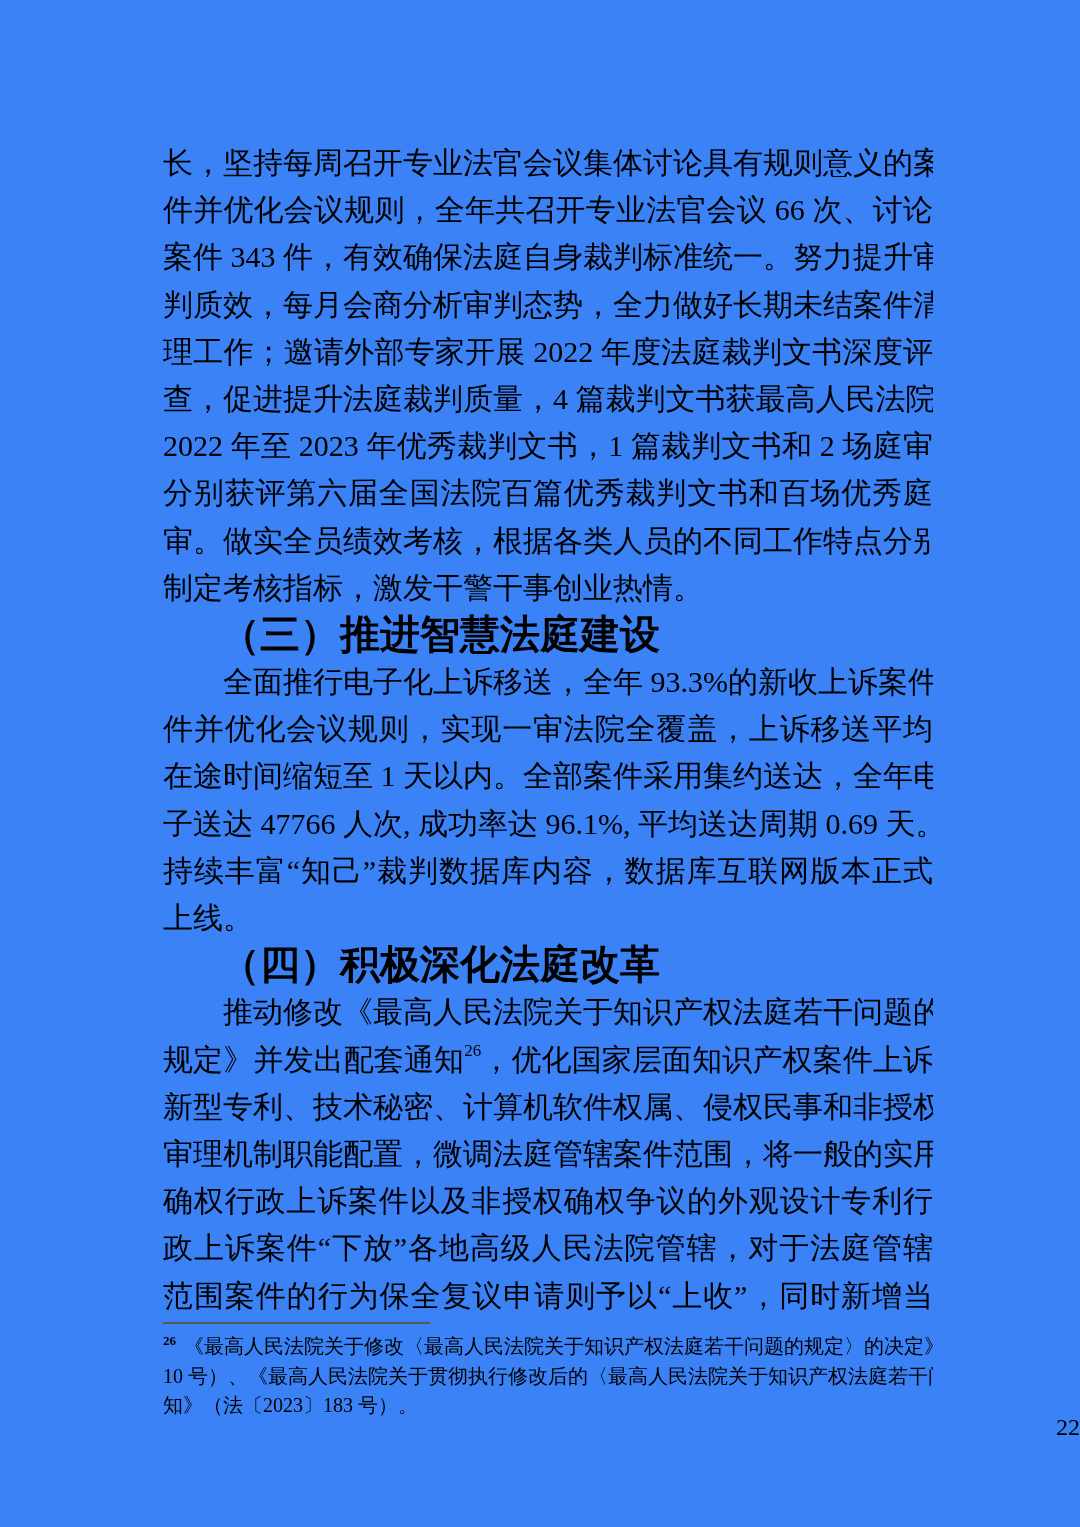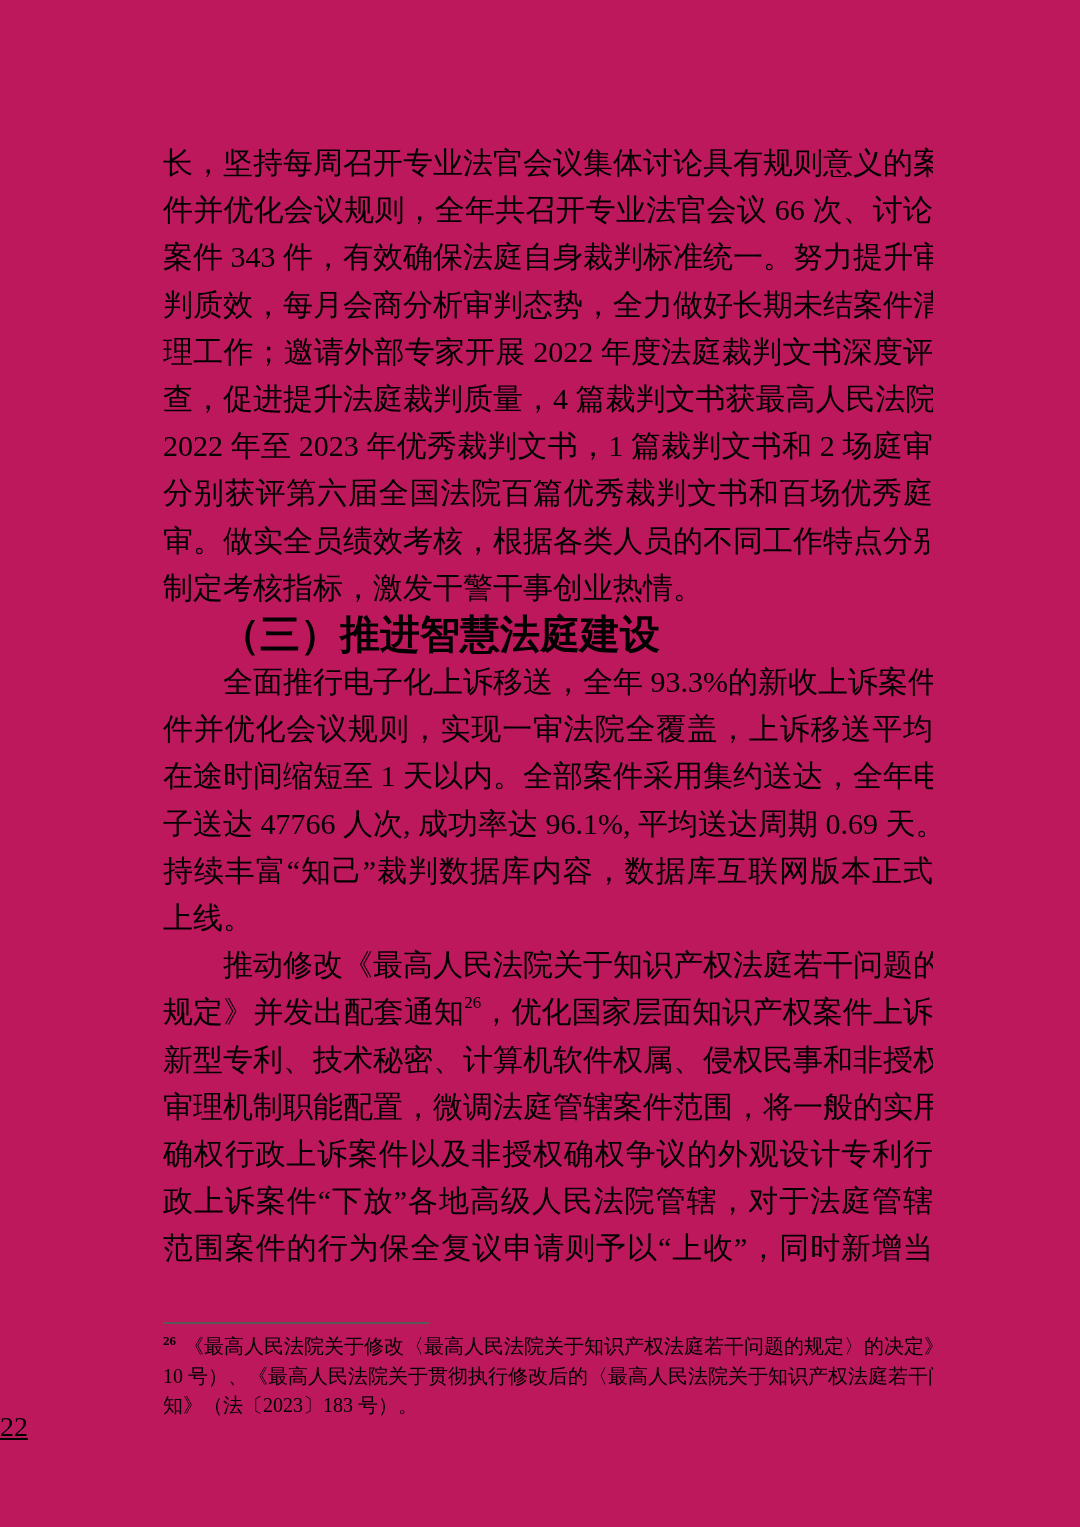--- a/index.html
+++ b/index.html
@@ -11,7 +11,7 @@
     position: relative;
     width: 1080px;
     height: 1527px;
-    background: #be185d;
+    background: #3b82f6;
     color: #000000;
     font-family: "Liberation Serif", "DejaVu Serif", serif;
     overflow: hidden;

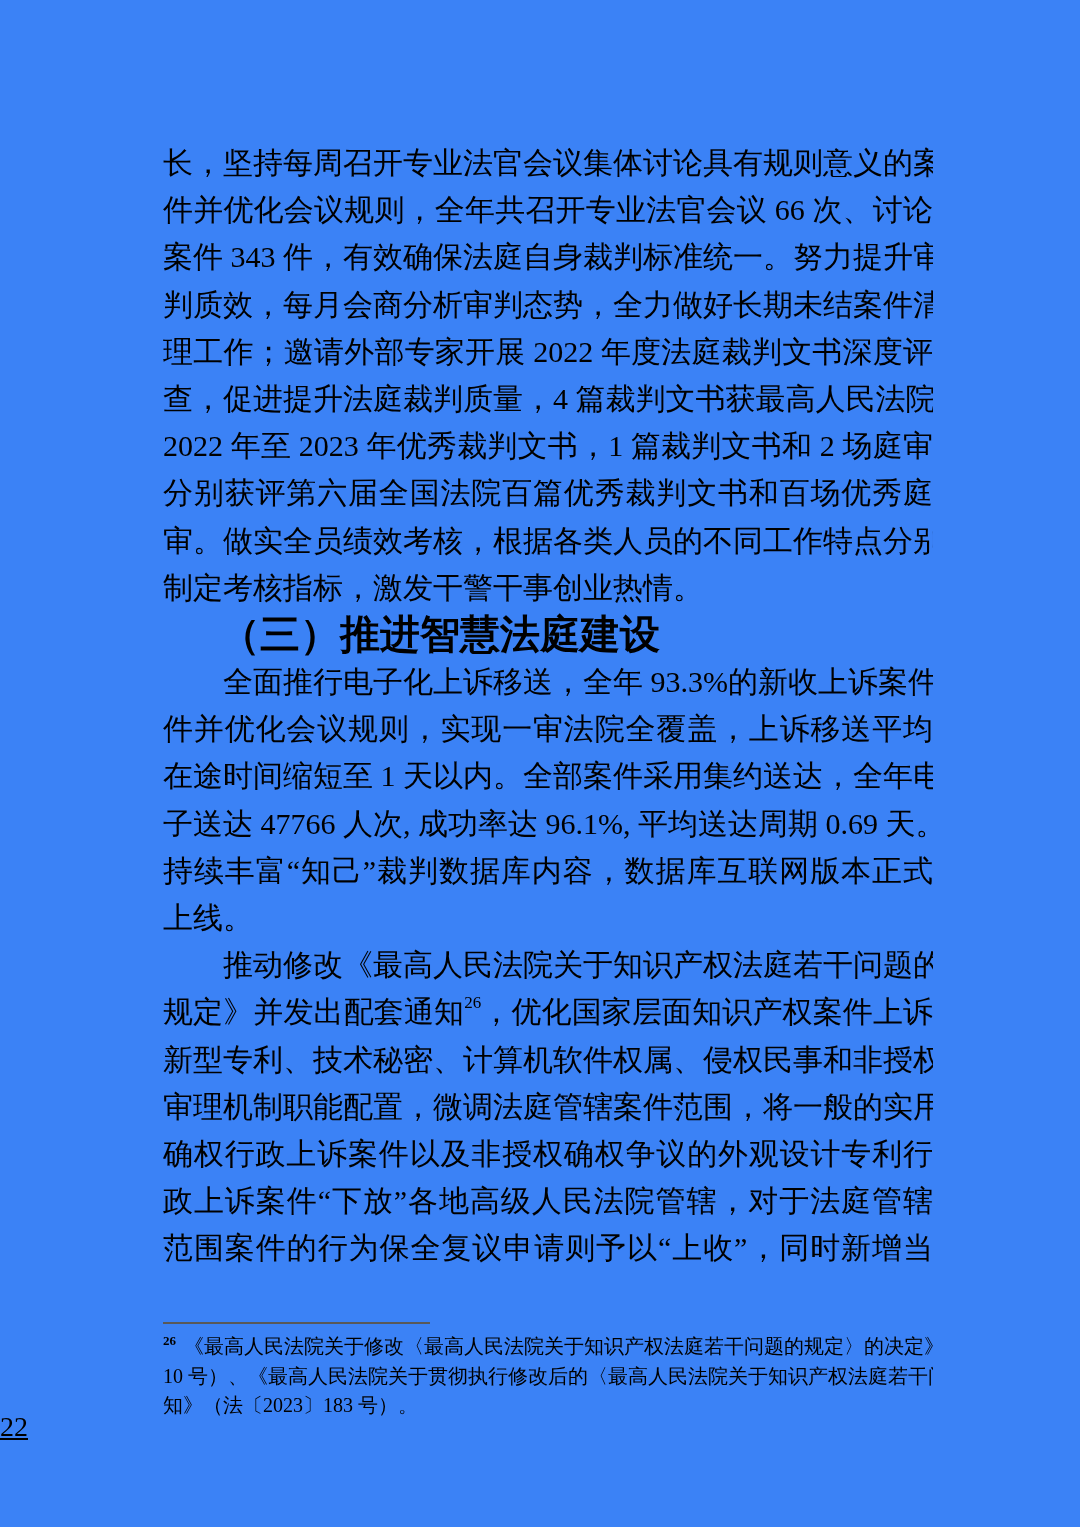--- a/index.html
+++ b/index.html
@@ -124,6 +124,7 @@
     <div class="bline">持续丰富“知己”裁判数据库内容，数据库互联网版本正式</div>
     <div class="bline end">上线。</div>
 
+    <div class="heading">（四）积极深化法庭改革</div>
 
     <div class="bline ind">推动修改《最高人民法院关于知识产权法庭若干问题的</div>
     <div class="bline">

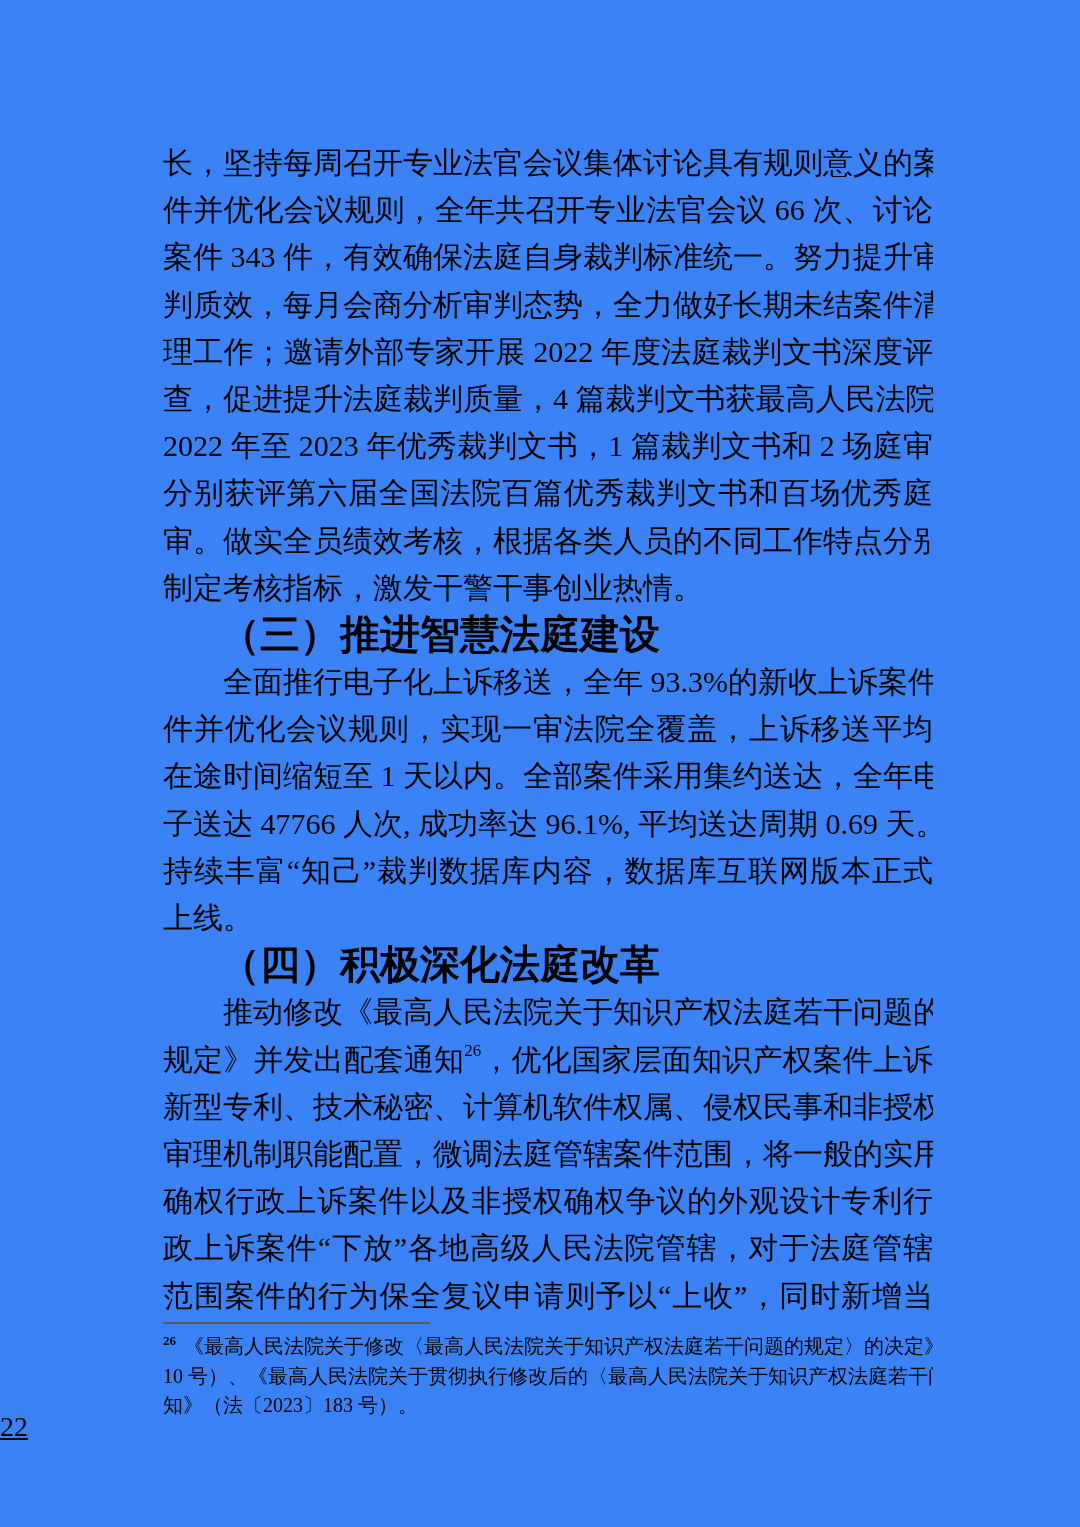--- a/index.html
+++ b/index.html
@@ -91,10 +91,9 @@
     left: 0;
     top: 1410px;
     width: 100%;
-    text-align: left;
-    font-size: 28px;
+    text-align: right;
+    font-size: 24px;
     line-height: 34px;
-    text-decoration: underline;
   }
 </style>
 </head>

